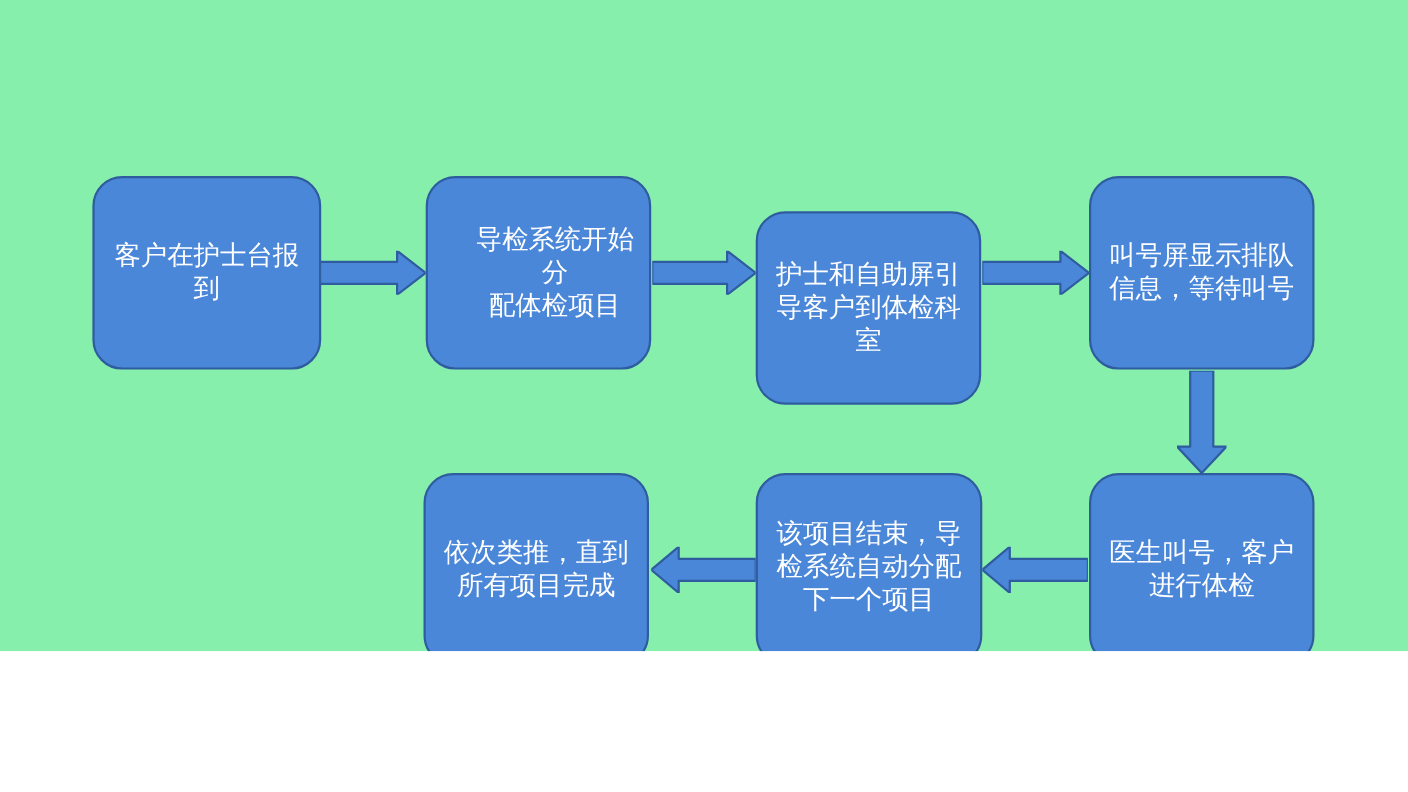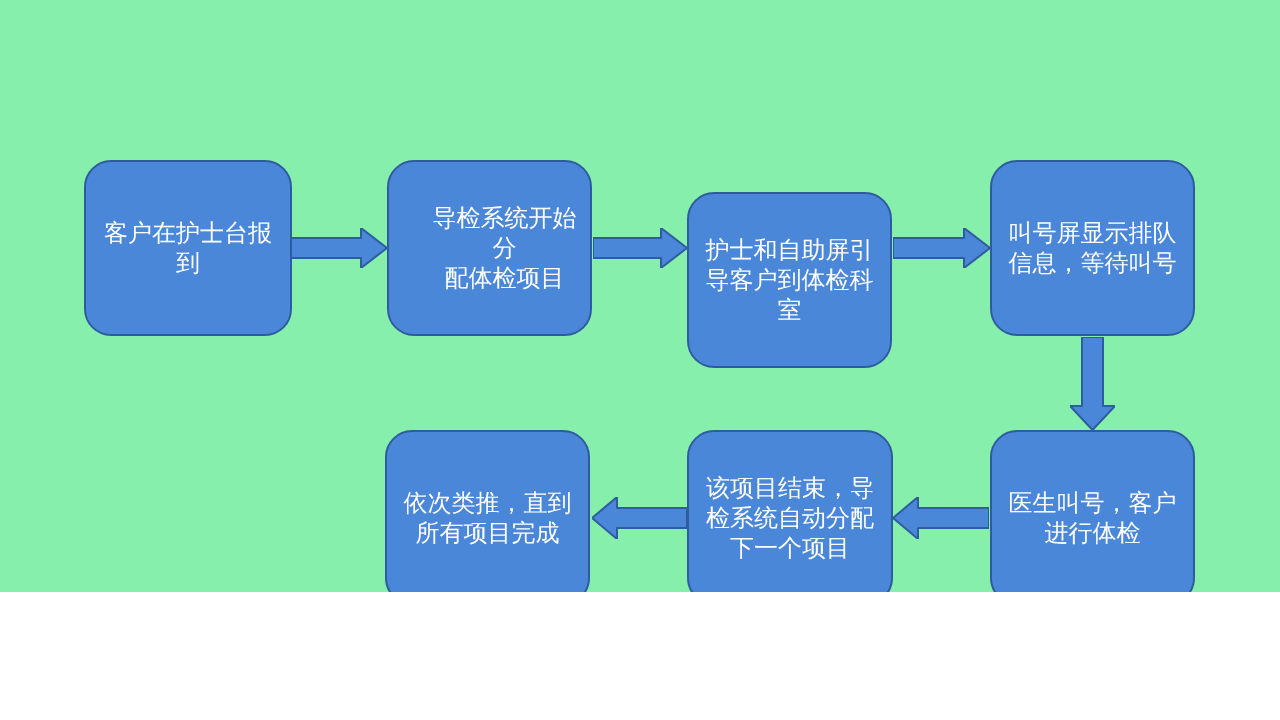--- a/index.html
+++ b/index.html
@@ -38,7 +38,7 @@
   .n4 { left: 990px; top: 160px; width: 205px; height: 176px; }
   
   .n5 { left: 990px; top: 430px; width: 205px; height: 175px; font-family: Liberation Serif, serif; }
-  .n6 { left: 687px; top: 430px; width: 206px; height: 175px; }
+  .n6 { left: 687px; top: 430px; width: 206px; height: 175px; font-family: Liberation Mono, monospace; }
   .n7 { left: 385px; top: 430px; width: 205px; height: 175px; text-align: center; }
   .connector {
     position: absolute;

